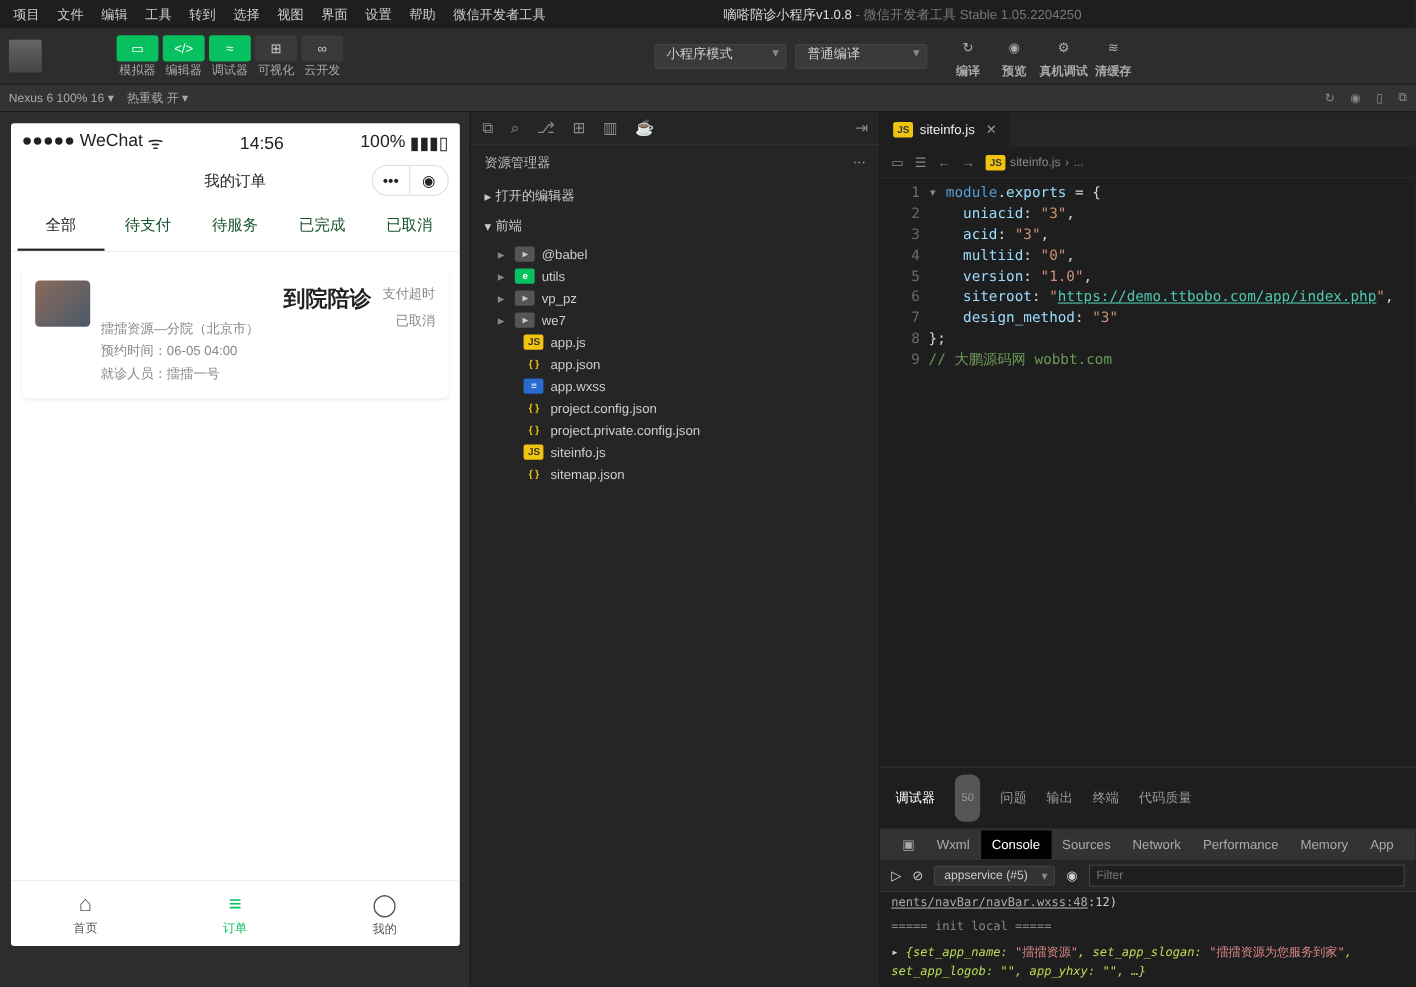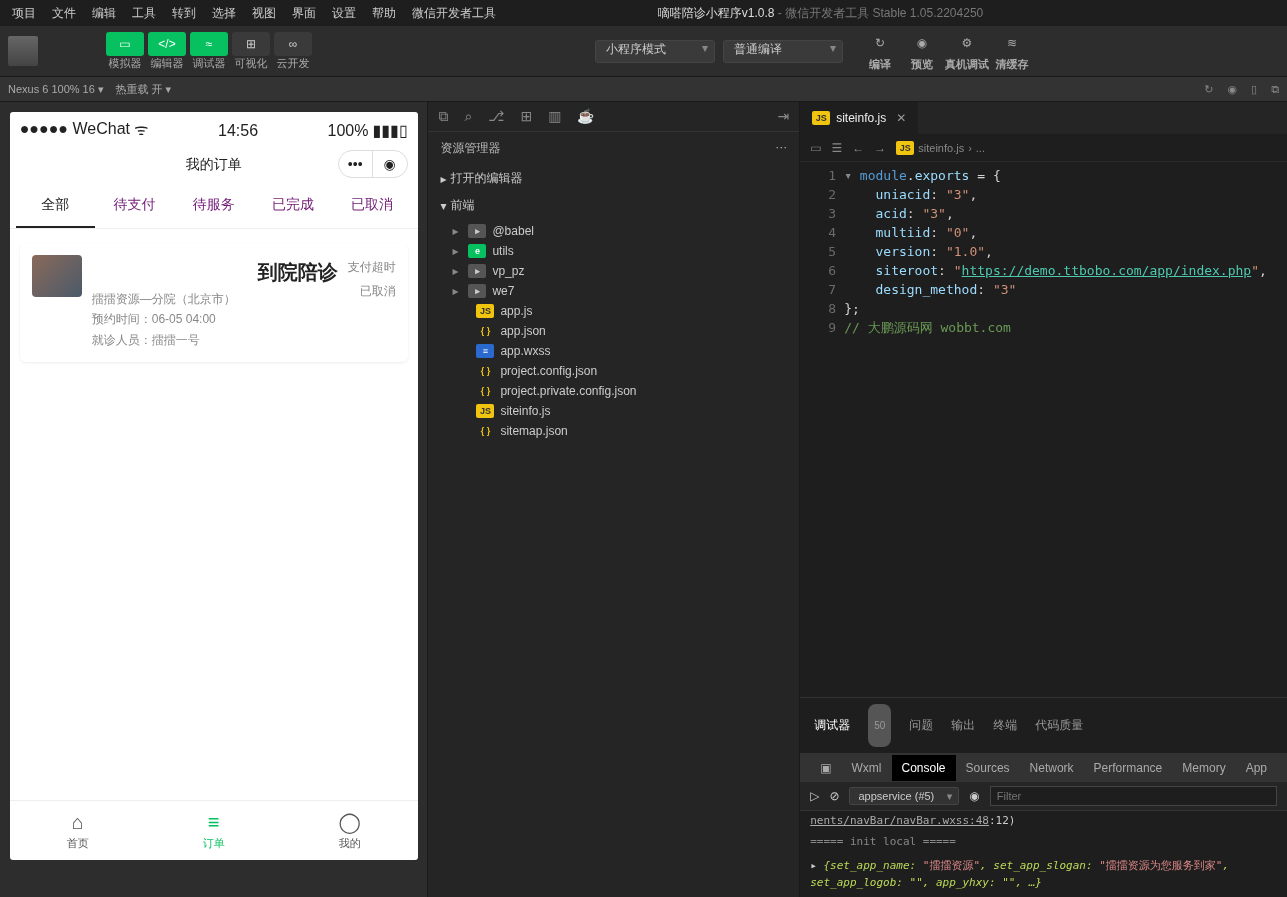--- a/index.html
+++ b/index.html
@@ -49,7 +49,7 @@
 .nav-capsule span { width: 34px; height: 26px; display: flex; align-items: center; justify-content: center; font-size: 14px; }
 .nav-capsule span:first-child { border-right: 1px solid #ddd; }
 .tabs-row { display: flex; padding: 0 6px; border-bottom: 1px solid #eee; }
-.tab-item { flex: 1; text-align: center; padding: 12px 0; color: #701a75; font-size: 14px; }
+.tab-item { flex: 1; text-align: center; padding: 12px 0; color: #14532d; font-size: 14px; }
 .tab-item.active { color: #222; font-weight: 500; border-bottom: 2px solid #222; }
 .order-card { margin: 14px 10px; background: #fff; border-radius: 6px; padding: 12px; box-shadow: 0 1px 3px rgba(0,0,0,0.08); display: flex; gap: 10px; }
 .order-card .thumb { width: 50px; height: 42px; background: linear-gradient(135deg, #8a6a5a, #4a5a6a); border-radius: 4px; }

